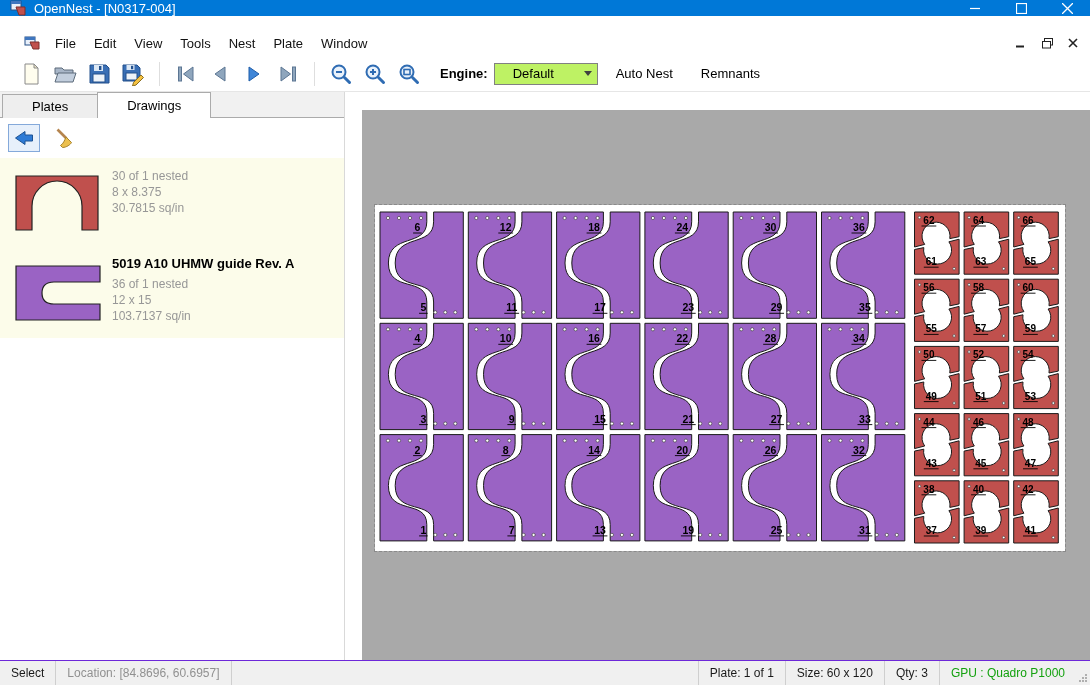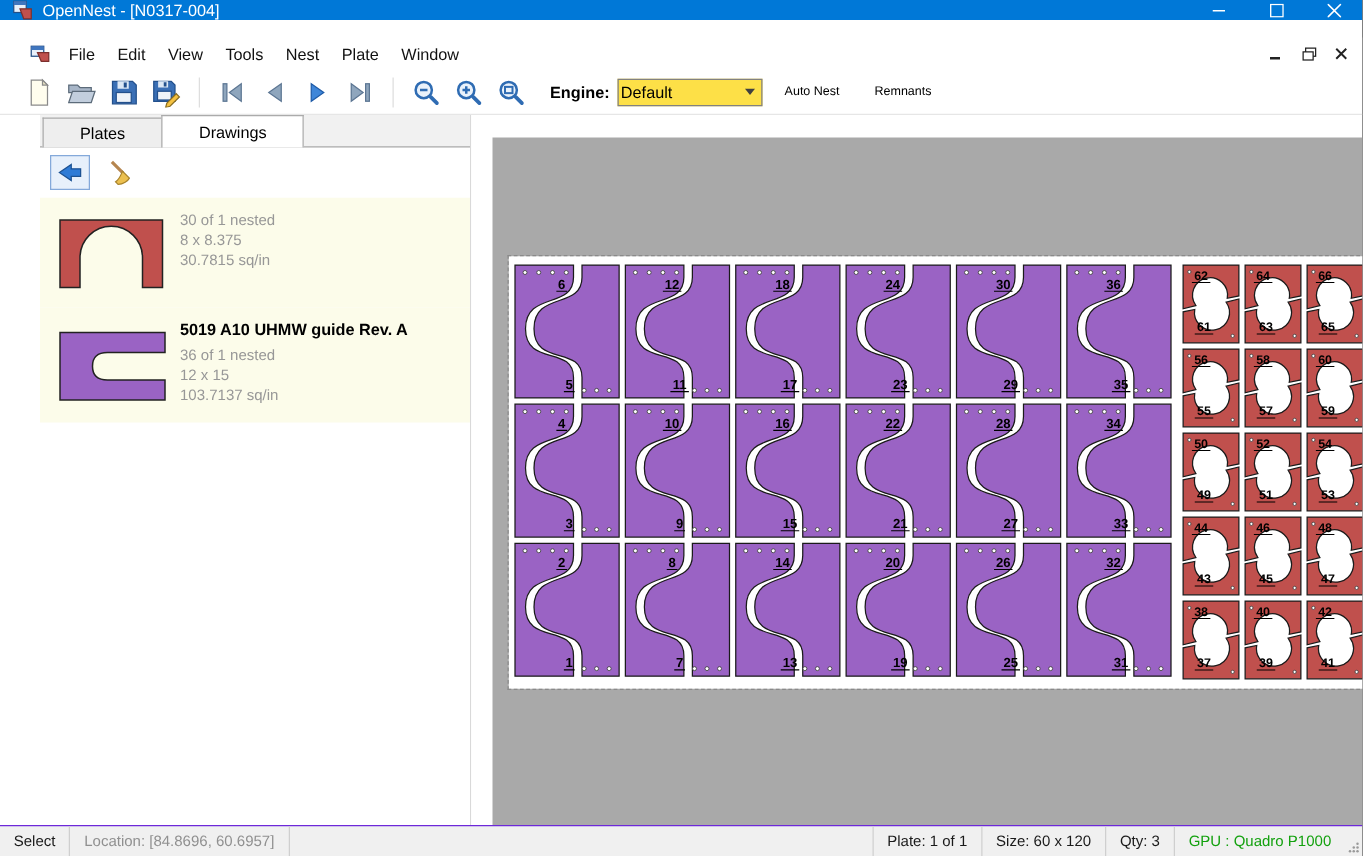--- a/index.html
+++ b/index.html
@@ -30,7 +30,7 @@
   .tool-btn svg{display:block;}
   .tb-sep{width:1px;height:24px;background:#dedede;margin:0 9px;flex:none;}
   .engine-label{font-weight:bold;margin:0 6px 0 14px;font-size:13px;}
-  .engine-combo{width:116px;height:22px;border:1px solid #818181;background:#fde047;display:flex;align-items:center;font-size:13px;padding-left:2px;}
+  .engine-combo{width:104px;height:22px;border:1px solid #818181;background:#bef264;display:flex;align-items:center;font-size:13px;padding-left:18px;}
   .combo-arrow{margin-left:auto;width:17px;height:100%;display:flex;align-items:center;justify-content:center;}
   .tri-down{width:0;height:0;border-left:4px solid transparent;border-right:4px solid transparent;border-top:5px solid #404040;}
   .flat-btn{font-size:10px;padding:5px 10px;margin-left:8px;}

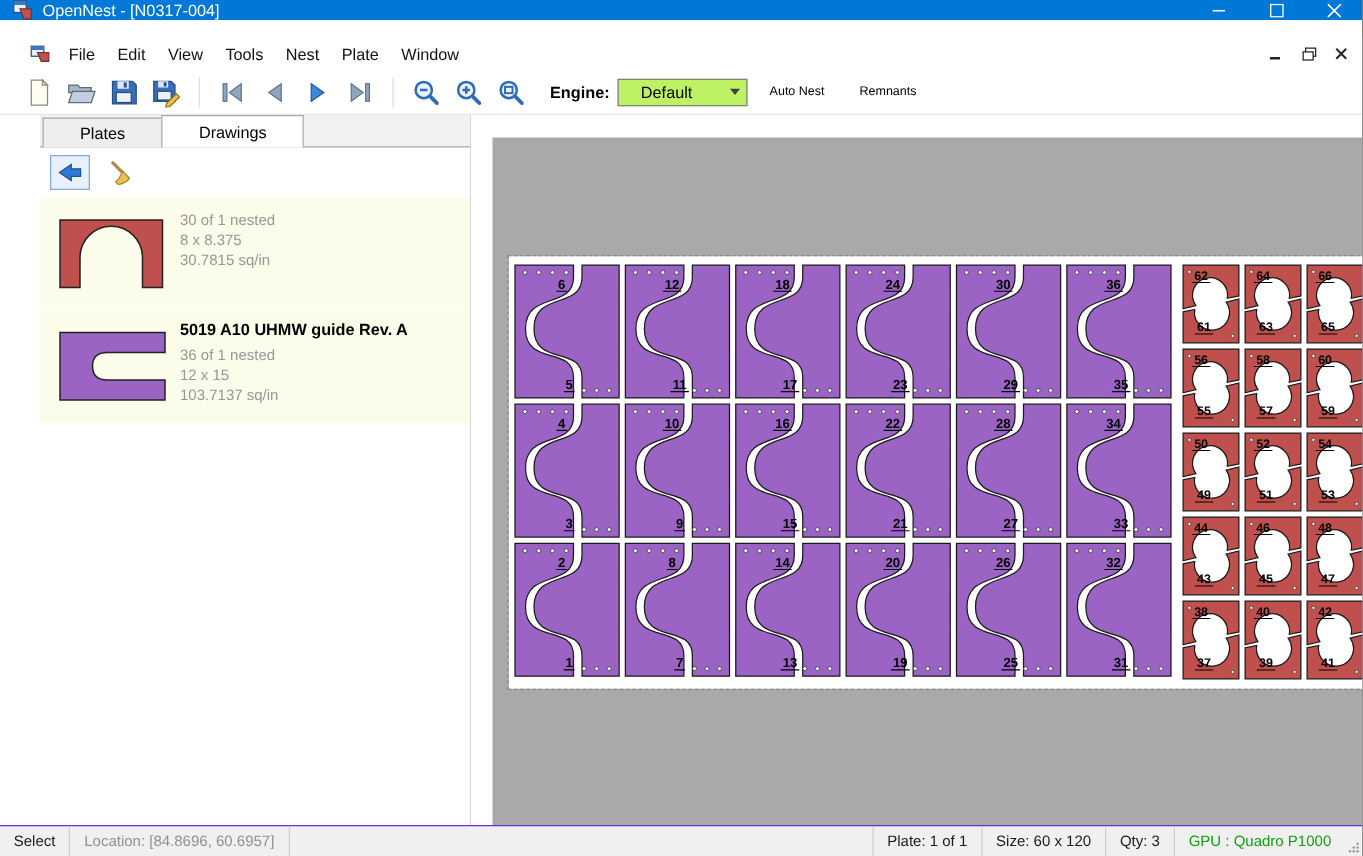--- a/index.html
+++ b/index.html
@@ -33,7 +33,7 @@
   .engine-combo{width:104px;height:22px;border:1px solid #818181;background:#bef264;display:flex;align-items:center;font-size:13px;padding-left:18px;}
   .combo-arrow{margin-left:auto;width:17px;height:100%;display:flex;align-items:center;justify-content:center;}
   .tri-down{width:0;height:0;border-left:4px solid transparent;border-right:4px solid transparent;border-top:5px solid #404040;}
-  .flat-btn{font-size:10px;padding:5px 10px;margin-left:8px;}
+  .flat-btn{font-size:13px;padding:5px 10px;margin-left:8px;}
 
   
   .content{position:absolute;top:92px;left:0;right:0;bottom:25px;display:flex;padding-left:32px;}

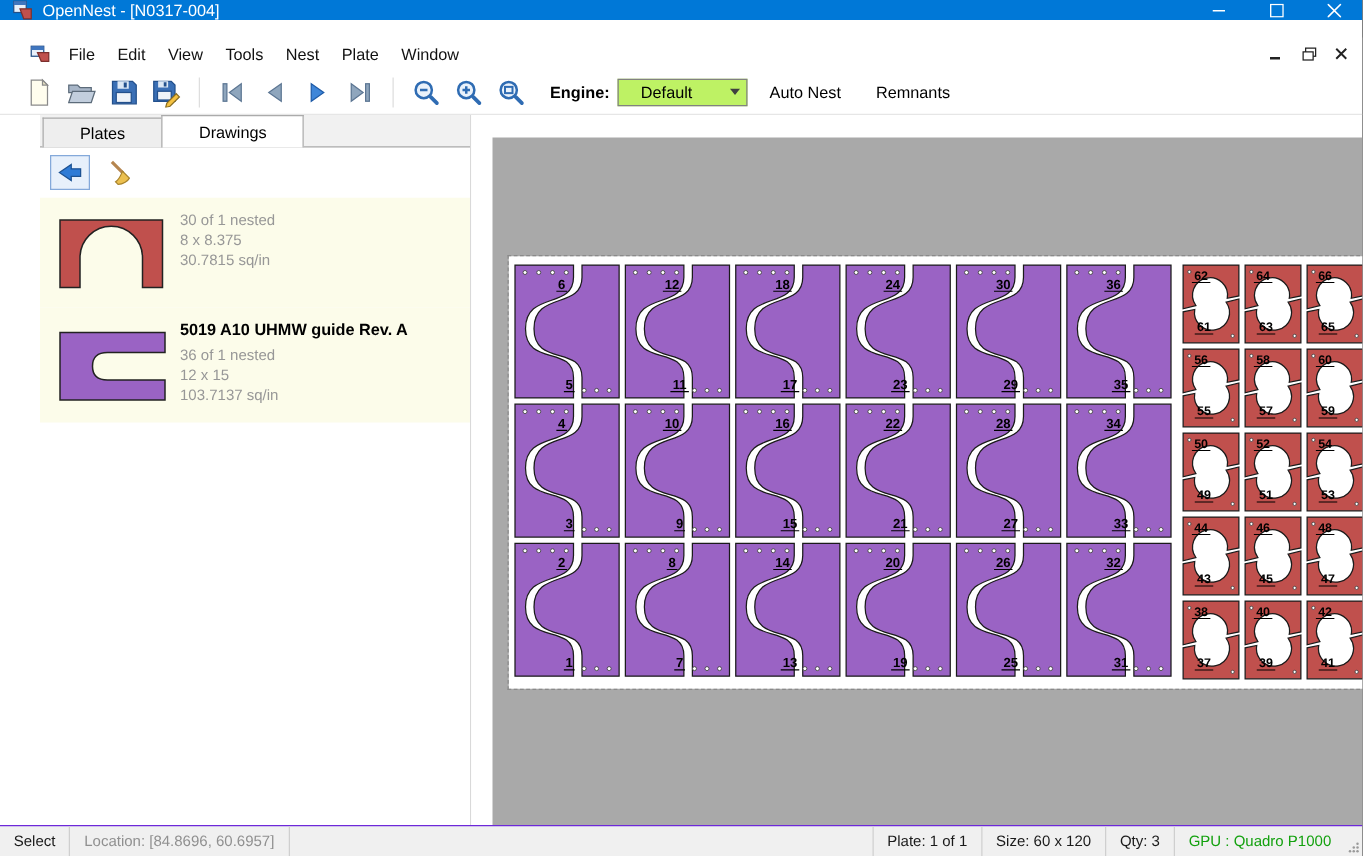--- a/index.html
+++ b/index.html
@@ -36,7 +36,7 @@
   .flat-btn{font-size:13px;padding:5px 10px;margin-left:8px;}
 
   
-  .content{position:absolute;top:92px;left:0;right:0;bottom:25px;display:flex;padding-left:32px;}
+  .content{position:absolute;top:92px;left:0;right:0;bottom:25px;display:flex;}
   .left-panel{width:345px;flex:none;background:#fff;border-right:1px solid #d9d9d9;display:flex;flex-direction:column;}
   .tabstrip{height:26px;background:#f1f1f1;display:flex;align-items:flex-end;padding-left:2px;position:relative;flex:none;}
   .tabstrip::after{content:"";position:absolute;left:0;right:0;bottom:0;height:1px;background:#ababab;}

